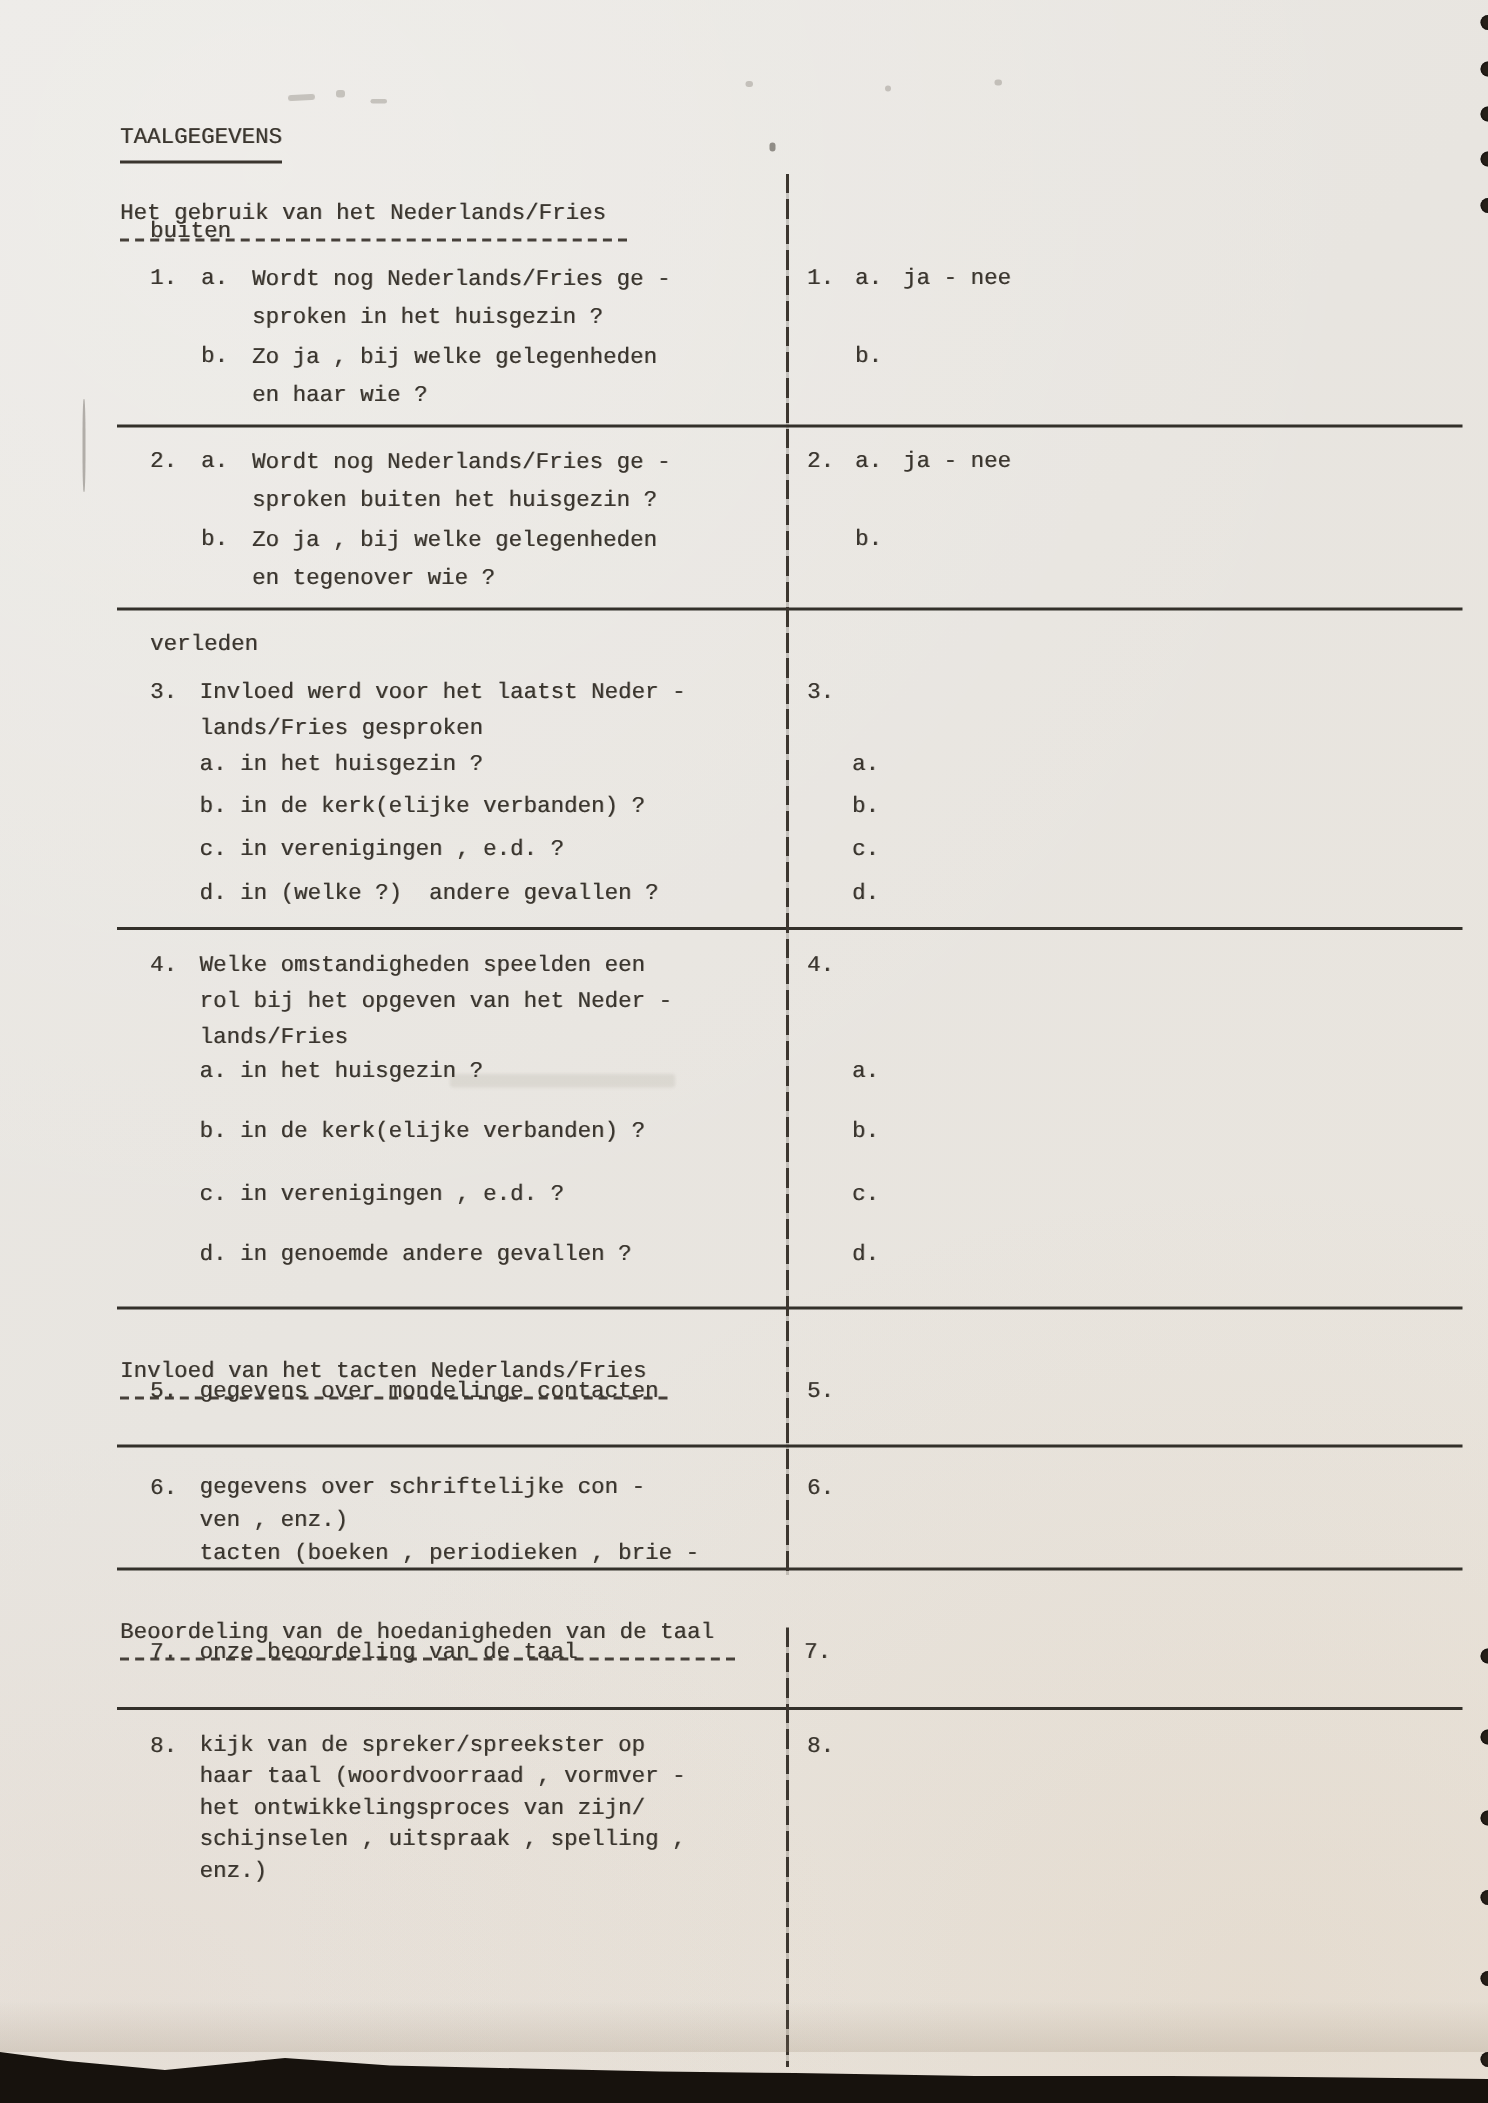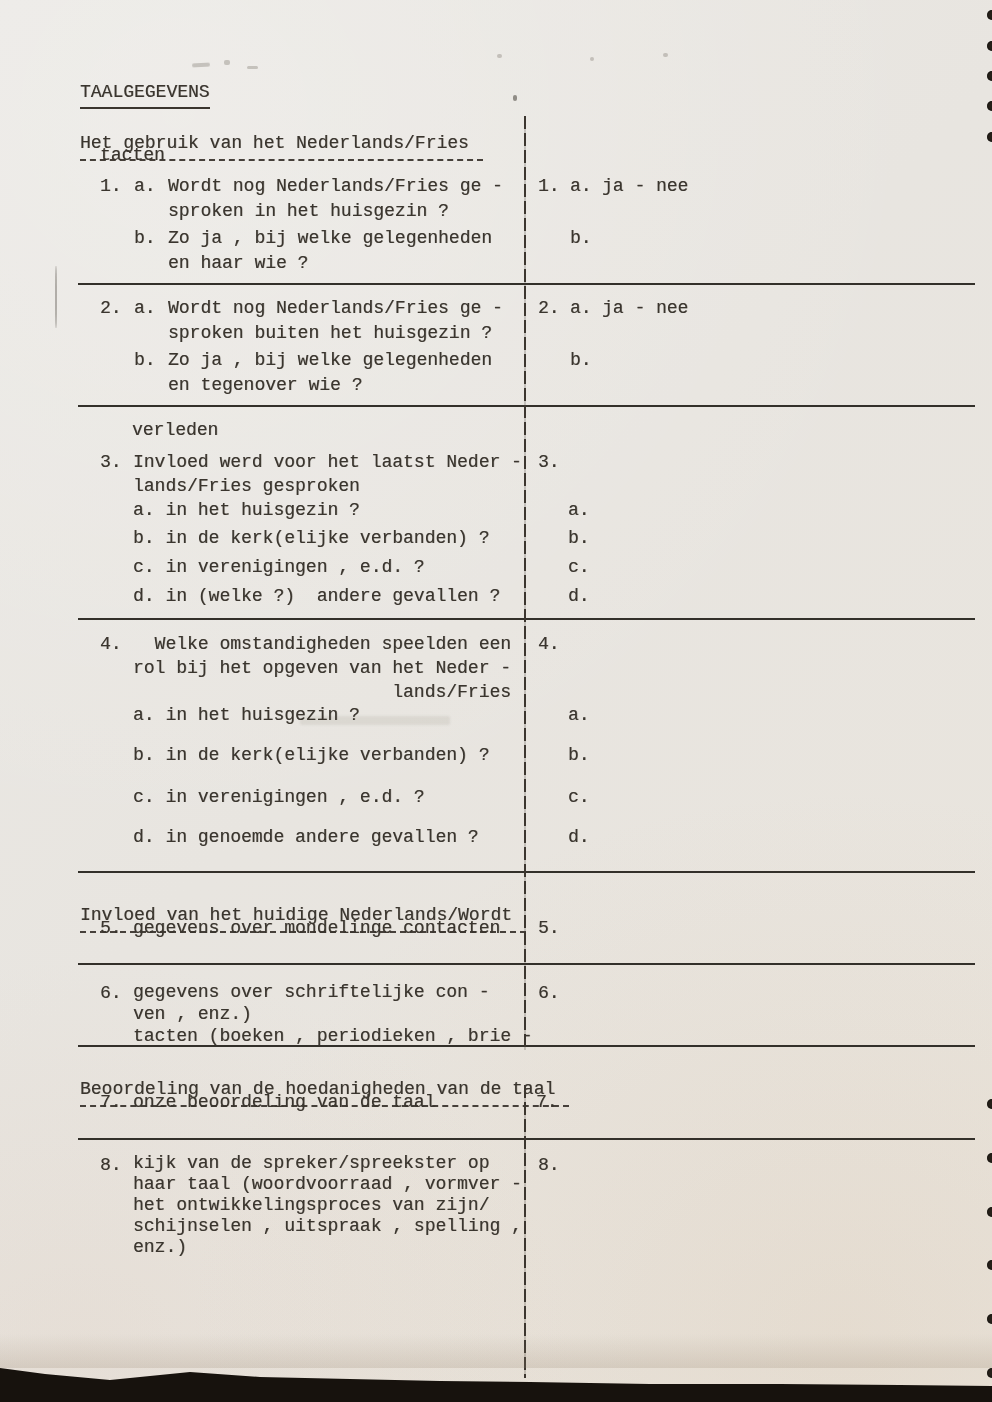--- a/index.html
+++ b/index.html
@@ -16,7 +16,7 @@
   }
   .t{
     position:absolute;
-    font-size:18px;
+    font-size:15px;
     line-height:24px;
     color:#3a352e;
     white-space:pre;

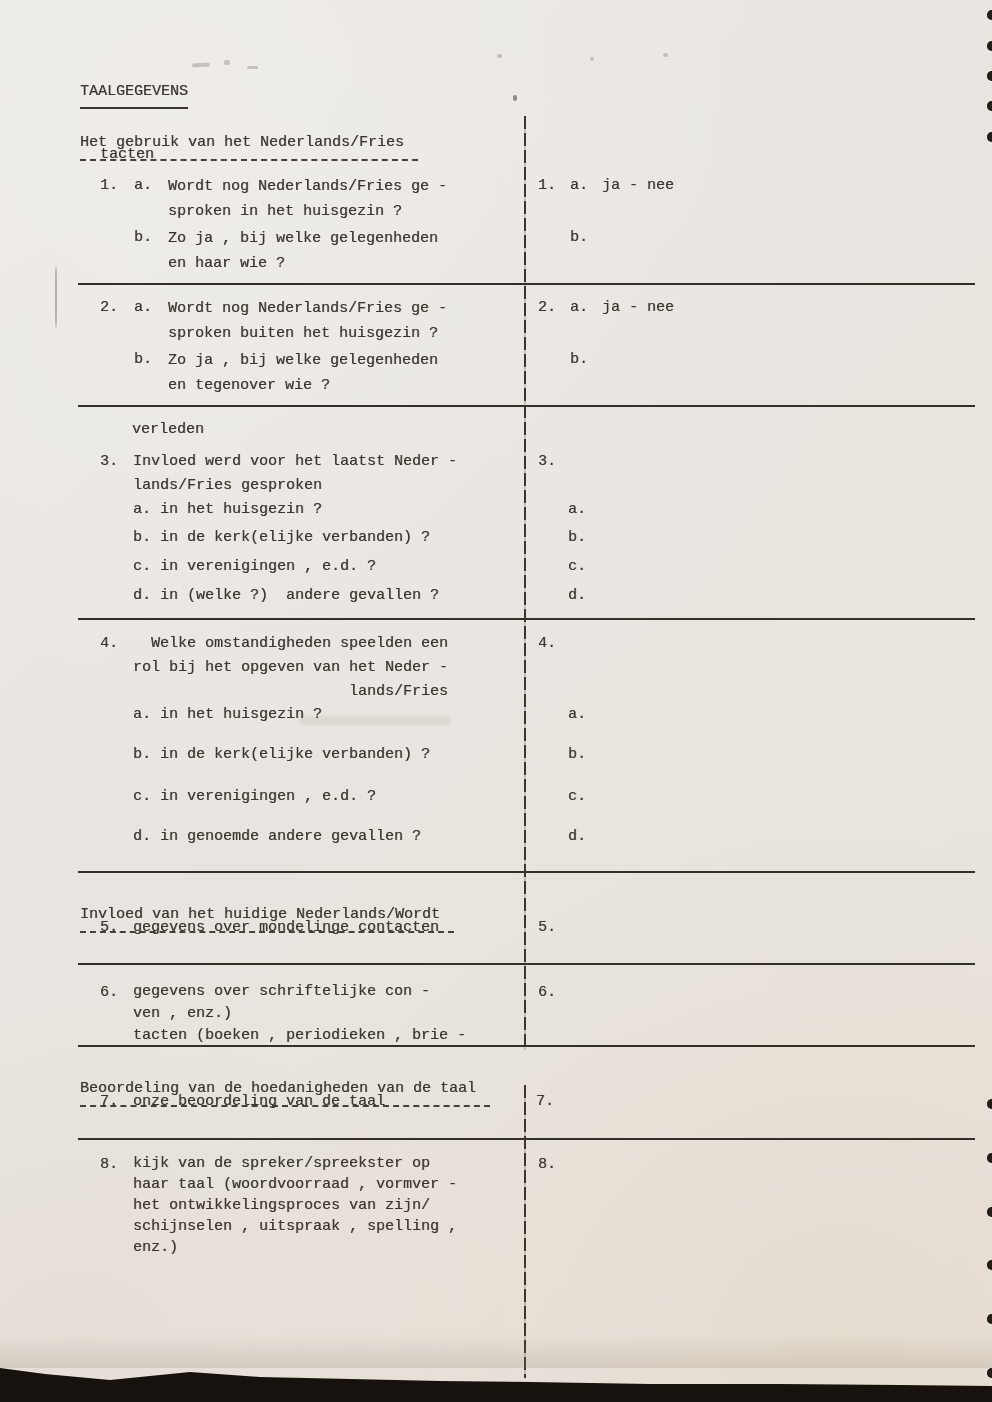--- a/index.html
+++ b/index.html
@@ -51,7 +51,7 @@
 
   <div class="t ut" style="left:80px;top:80px;">TAALGEGEVENS</div>
   <div class="t uh" style="left:80px;top:111px;">Het gebruik van het Nederlands/Fries</div>
-  <div class="t" style="left:100px;top:143px;">tacten</div>
+  <div class="t" style="left:100px;top:143px;">buiten</div>
 
   <div class="t" style="left:100px;top:174px;">1.</div>
   <div class="t" style="left:134px;top:174px;">a.</div>

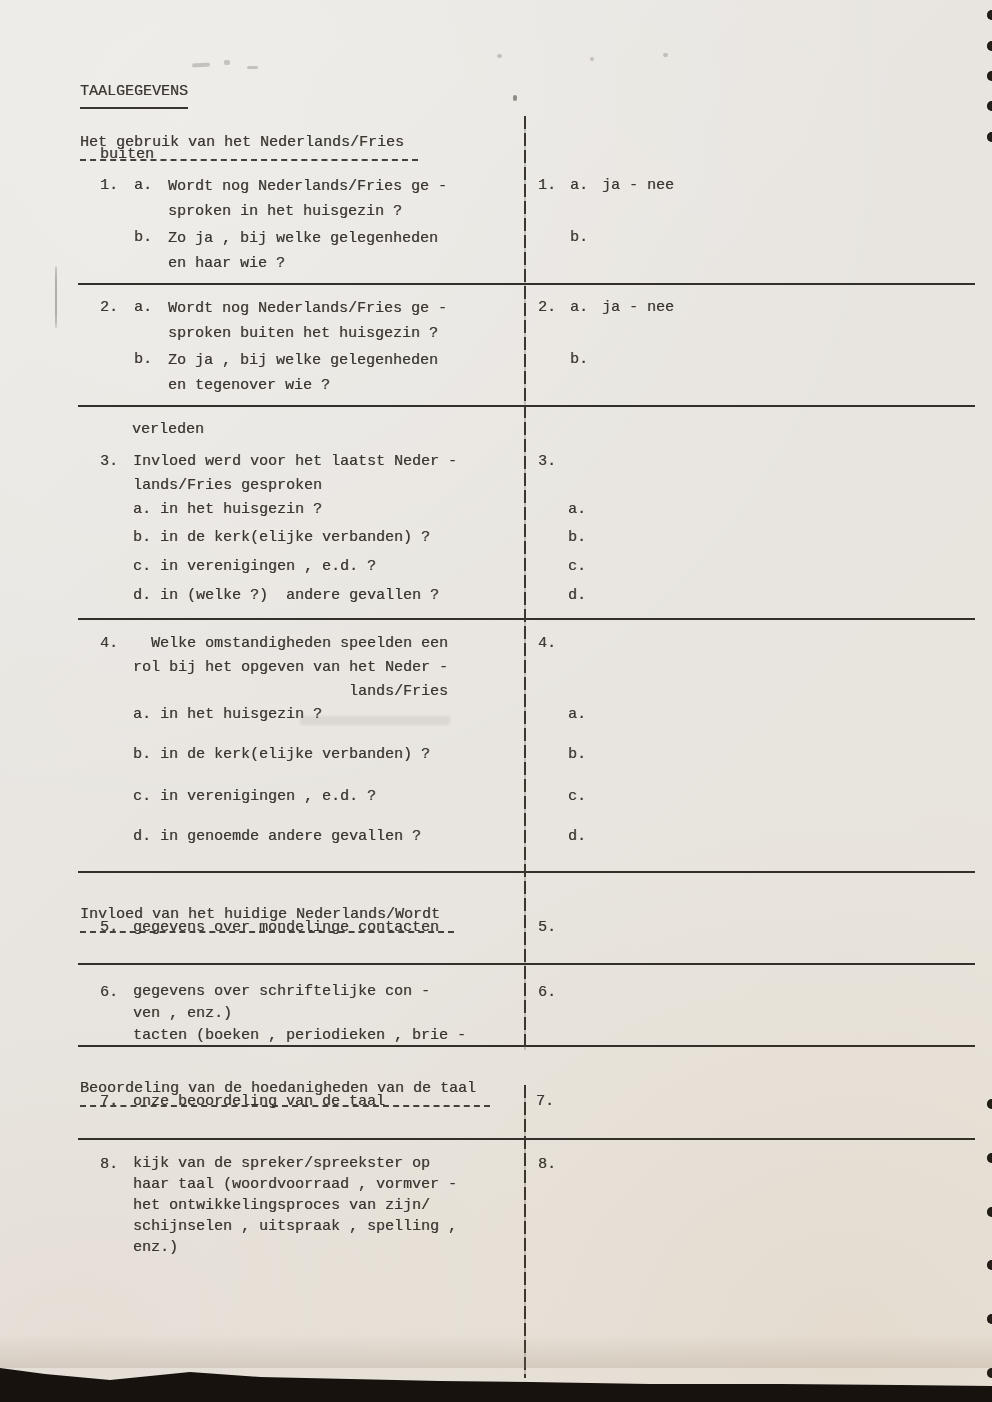--- a/index.html
+++ b/index.html
@@ -77,7 +77,7 @@
 
   <div class="hr" style="top:405px;"></div>
 
-  <div class="t" style="left:100px;top:418px;margin-left:32px;">verleden</div>
+  <div class="t" style="left:100px;top:418px;">verleden</div>
 
   <div class="t" style="left:100px;top:450px;">3.</div>
   <div class="t" style="left:133px;top:450px;"><div>Invloed werd voor het laatst Neder -</div><div>lands/Fries gesproken</div></div>

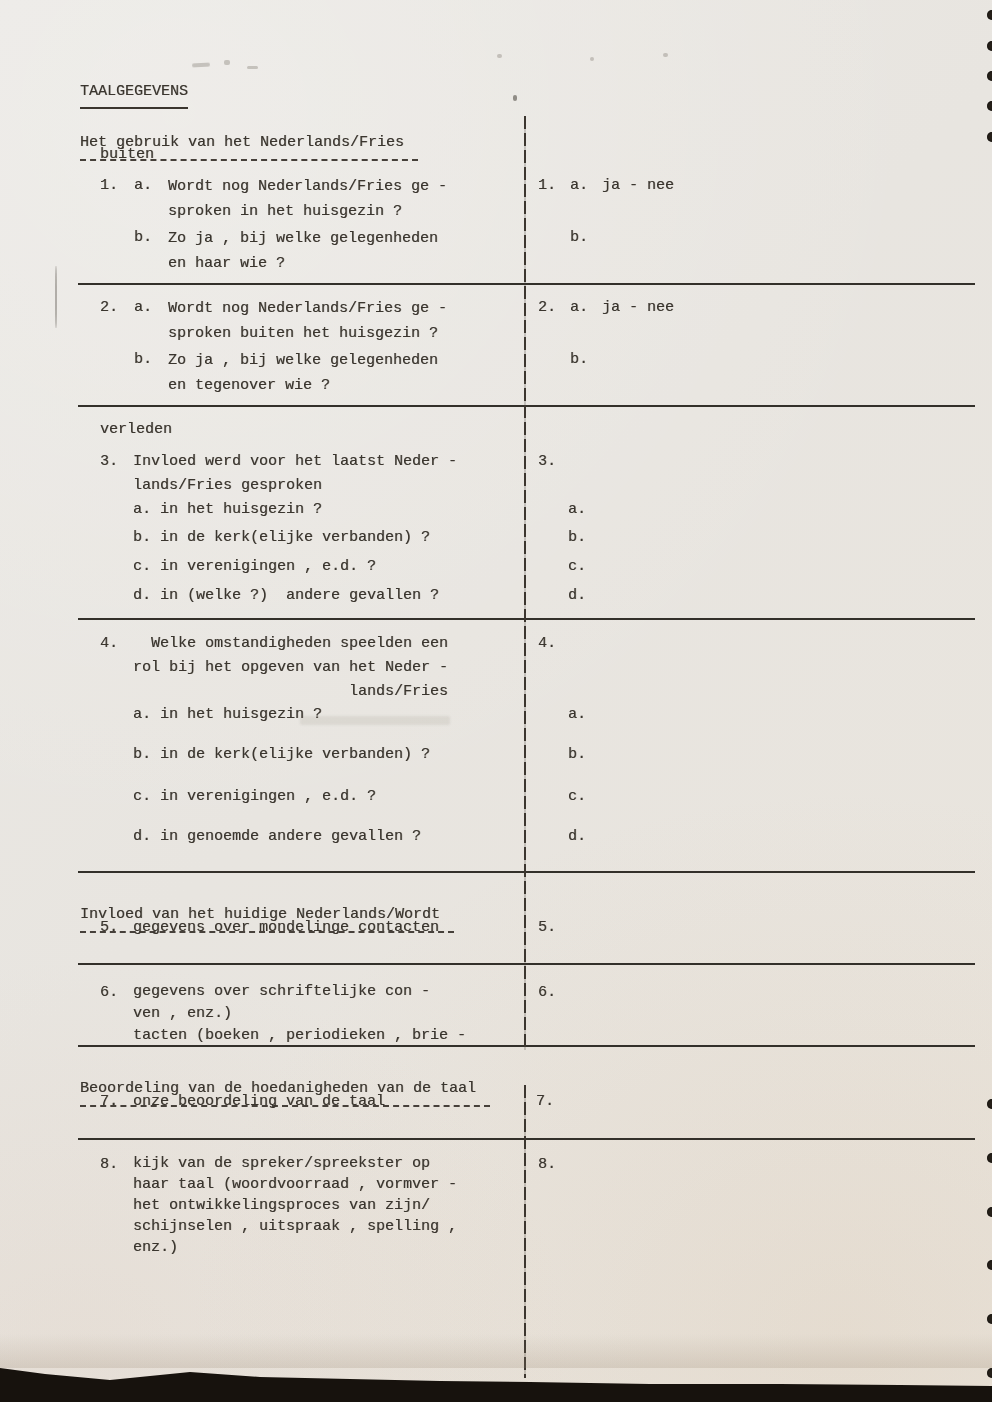--- a/index.html
+++ b/index.html
@@ -94,7 +94,7 @@
   <div class="hr" style="top:618px;"></div>
 
   <div class="t" style="left:100px;top:632px;">4.</div>
-  <div class="t" style="left:133px;top:632px;text-align:right;"><div>Welke omstandigheden speelden een</div><div>rol bij het opgeven van het Neder -</div><div>lands/Fries</div></div>
+  <div class="t" style="left:133px;top:632px;"><div>Welke omstandigheden speelden een</div><div>rol bij het opgeven van het Neder -</div><div>lands/Fries</div></div>
   <div class="t" style="left:133px;top:703px;">a. in het huisgezin ?</div>
   <div class="t" style="left:133px;top:743px;">b. in de kerk(elijke verbanden) ?</div>
   <div class="t" style="left:133px;top:785px;">c. in verenigingen , e.d. ?</div>

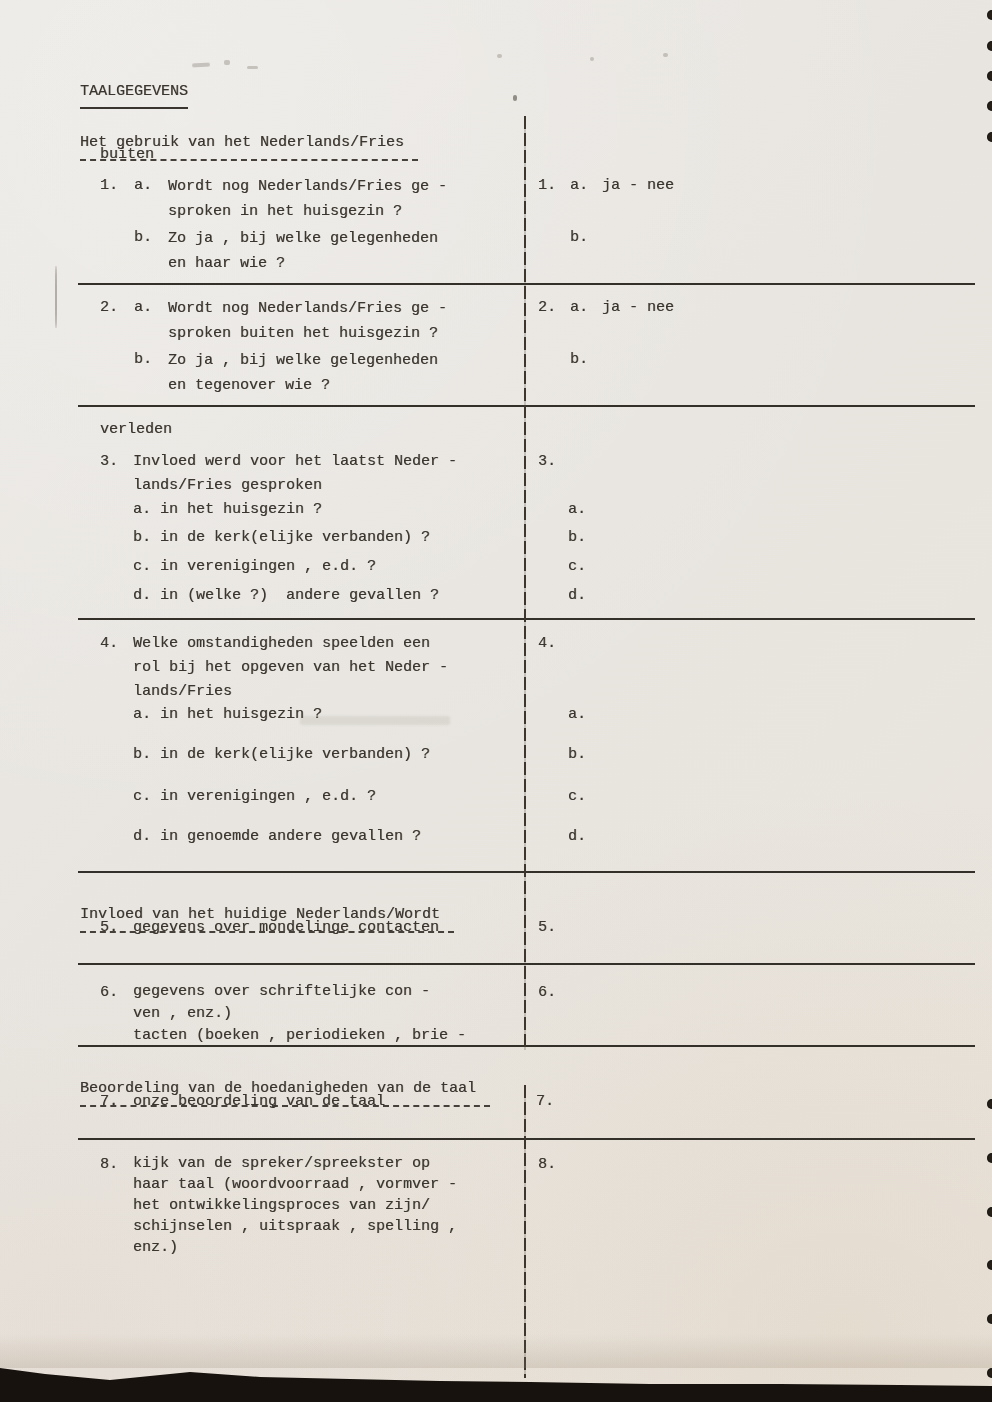--- a/index.html
+++ b/index.html
@@ -107,7 +107,7 @@
 
   <div class="hr" style="top:871px;"></div>
 
-  <div class="t uh" style="left:80px;top:883px;">Invloed van het huidige Nederlands/Wordt</div>
+  <div class="t uh" style="left:80px;top:883px;">Invloed van het tacten Nederlands/Fries</div>
   <div class="t" style="left:100px;top:916px;">5.</div>
   <div class="t" style="left:133px;top:916px;">gegevens over mondelinge contacten</div>
   <div class="t" style="left:538px;top:916px;">5.</div>

